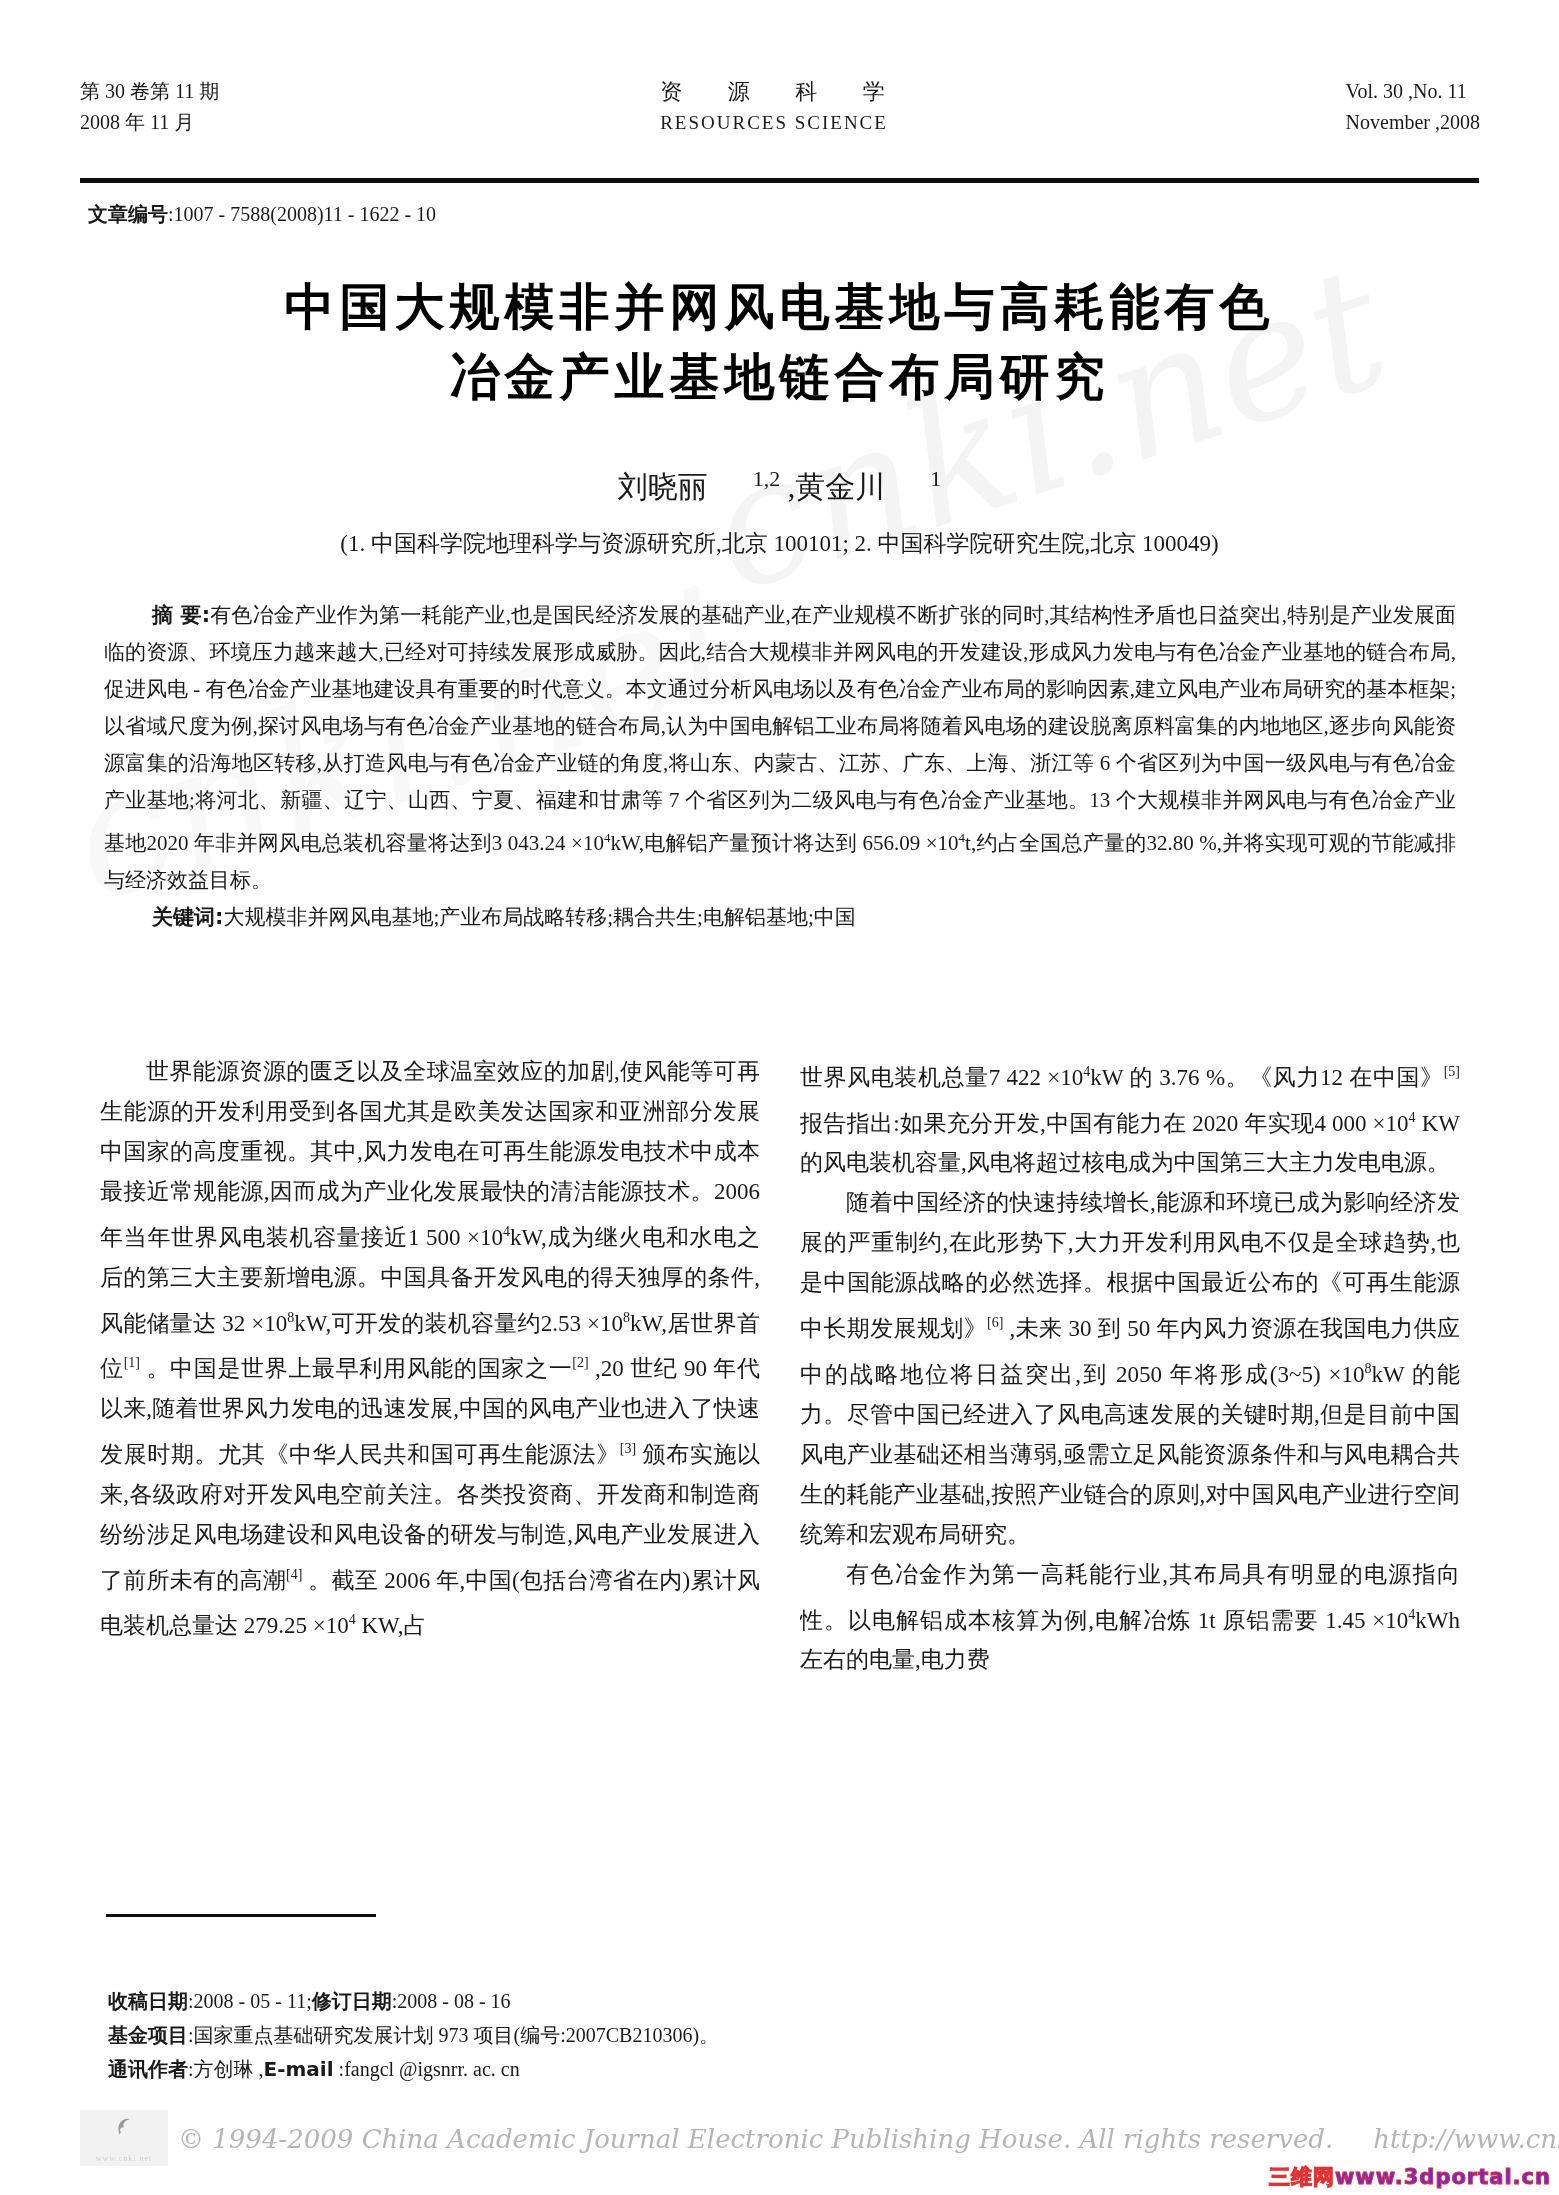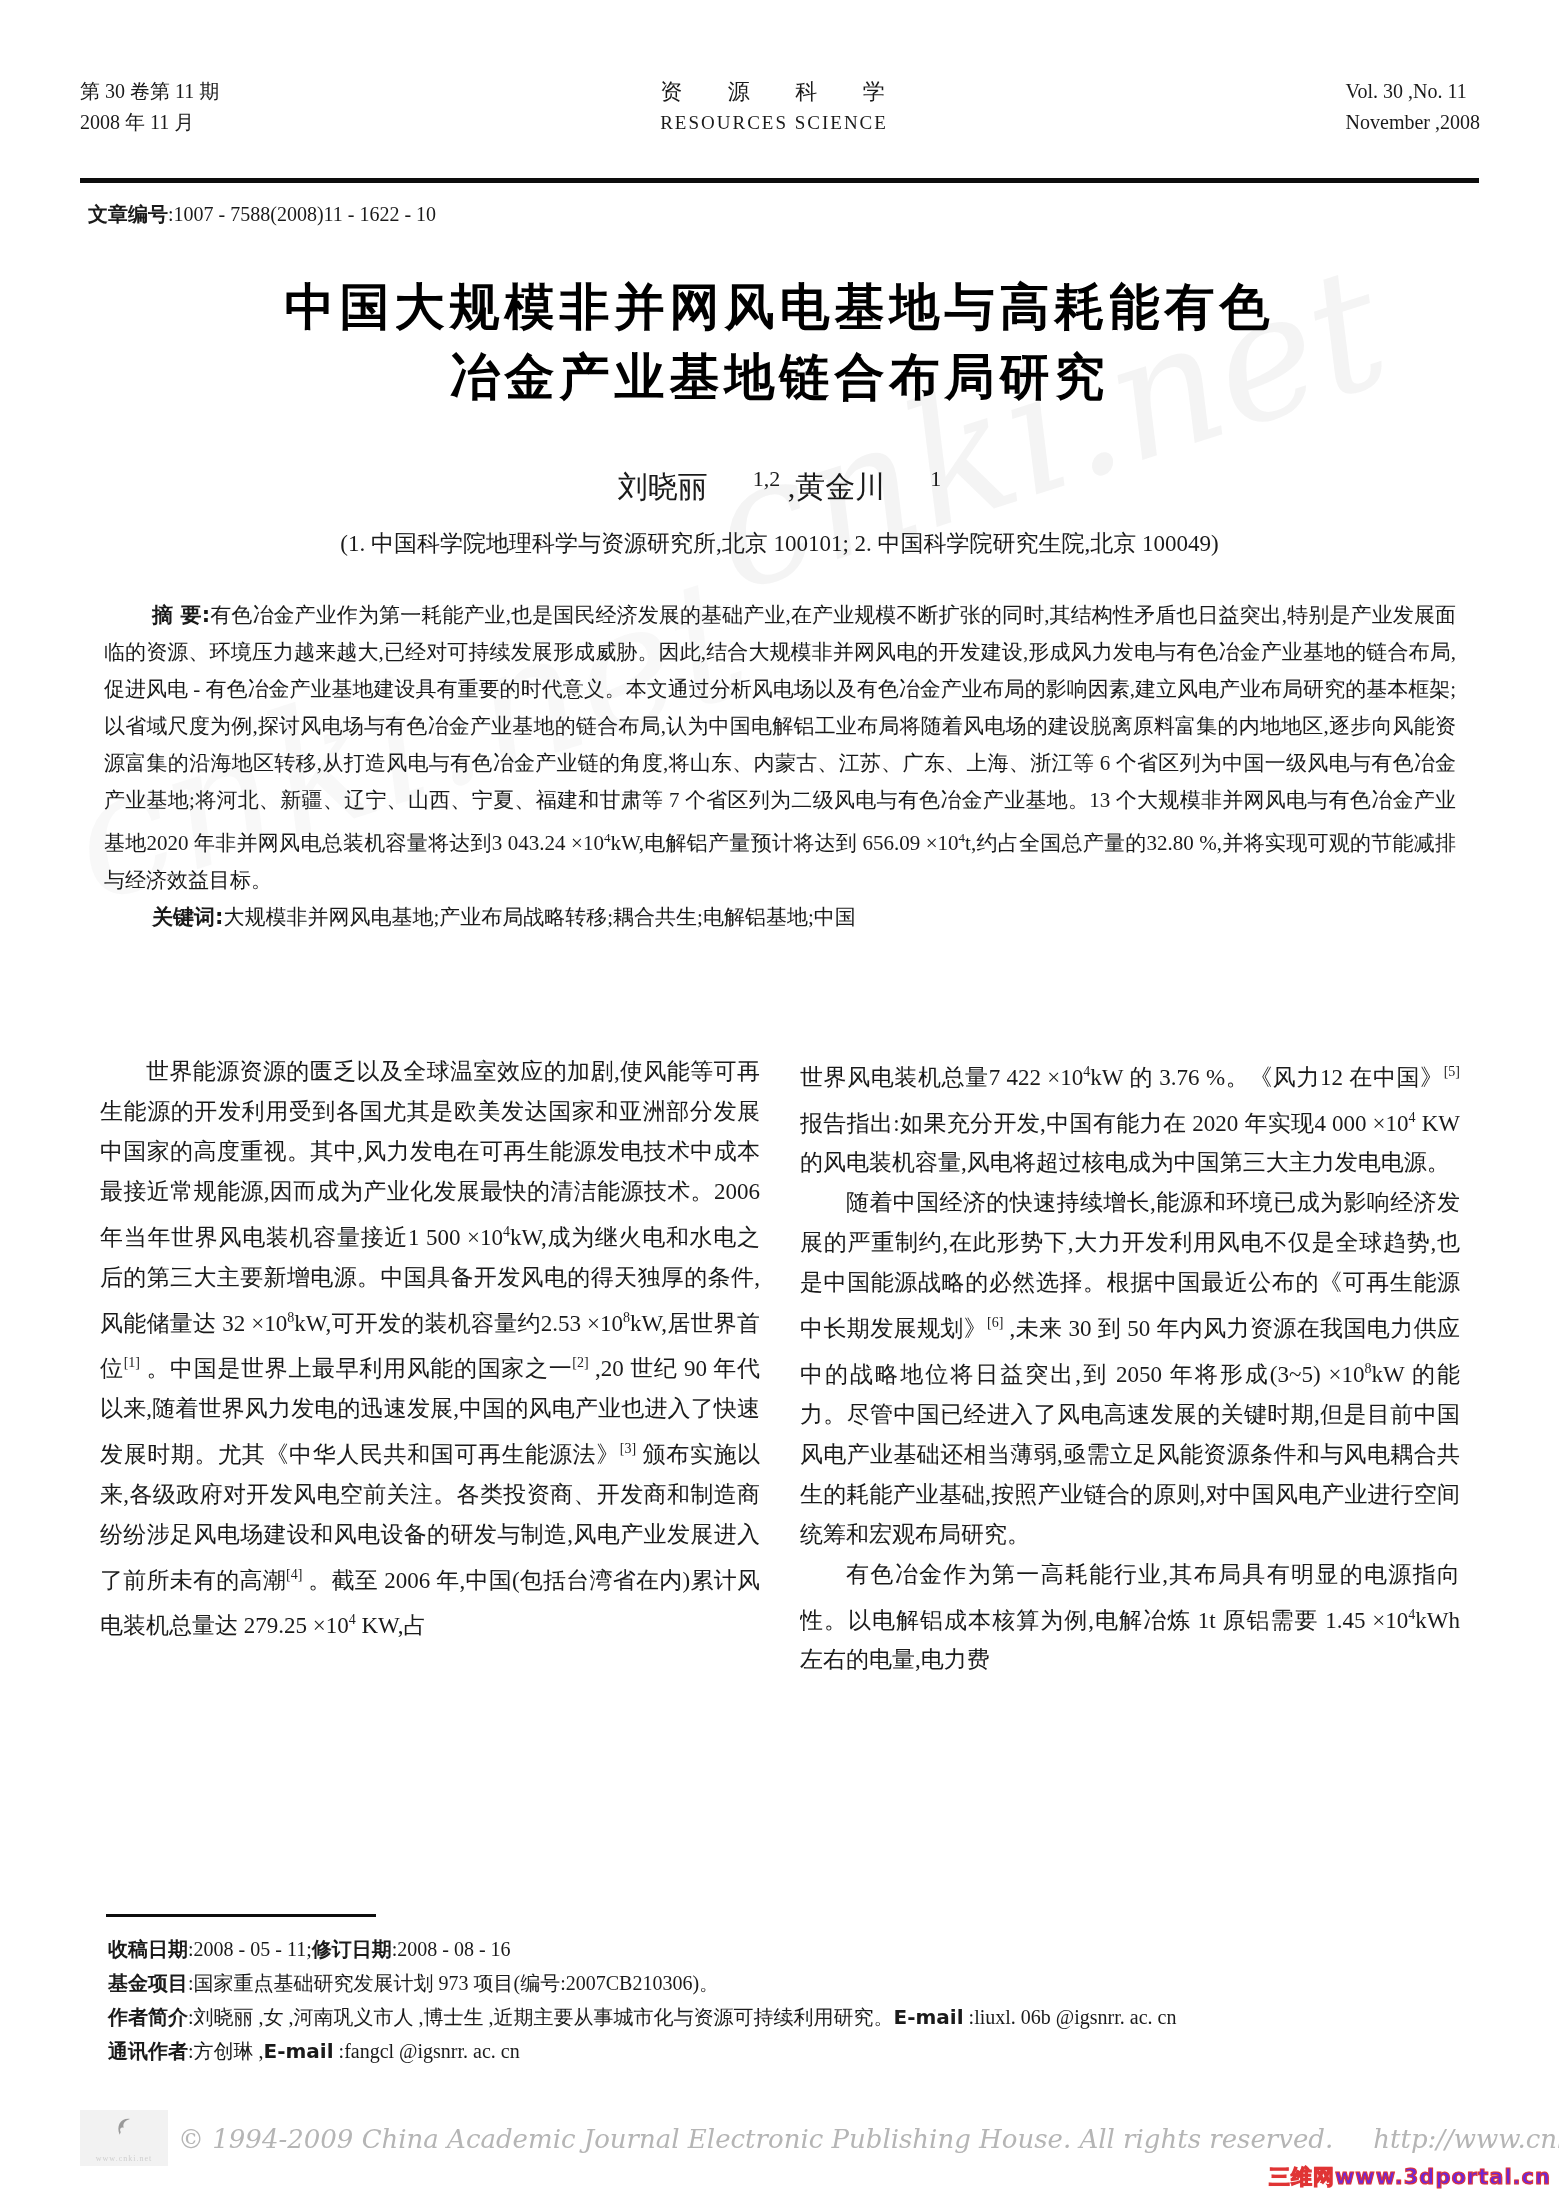--- a/index.html
+++ b/index.html
@@ -86,7 +86,7 @@
     position:absolute;top:1914px;left:106px;width:270px;height:3px;background:#0d0d0d;
   }
   .footnotes{
-    position:absolute;top:1932px;left:108px;width:1330px;
+    position:absolute;top:1984px;left:108px;width:1330px;
     font-size:20px;line-height:34px;
   }
   .footnotes p{margin:0;}

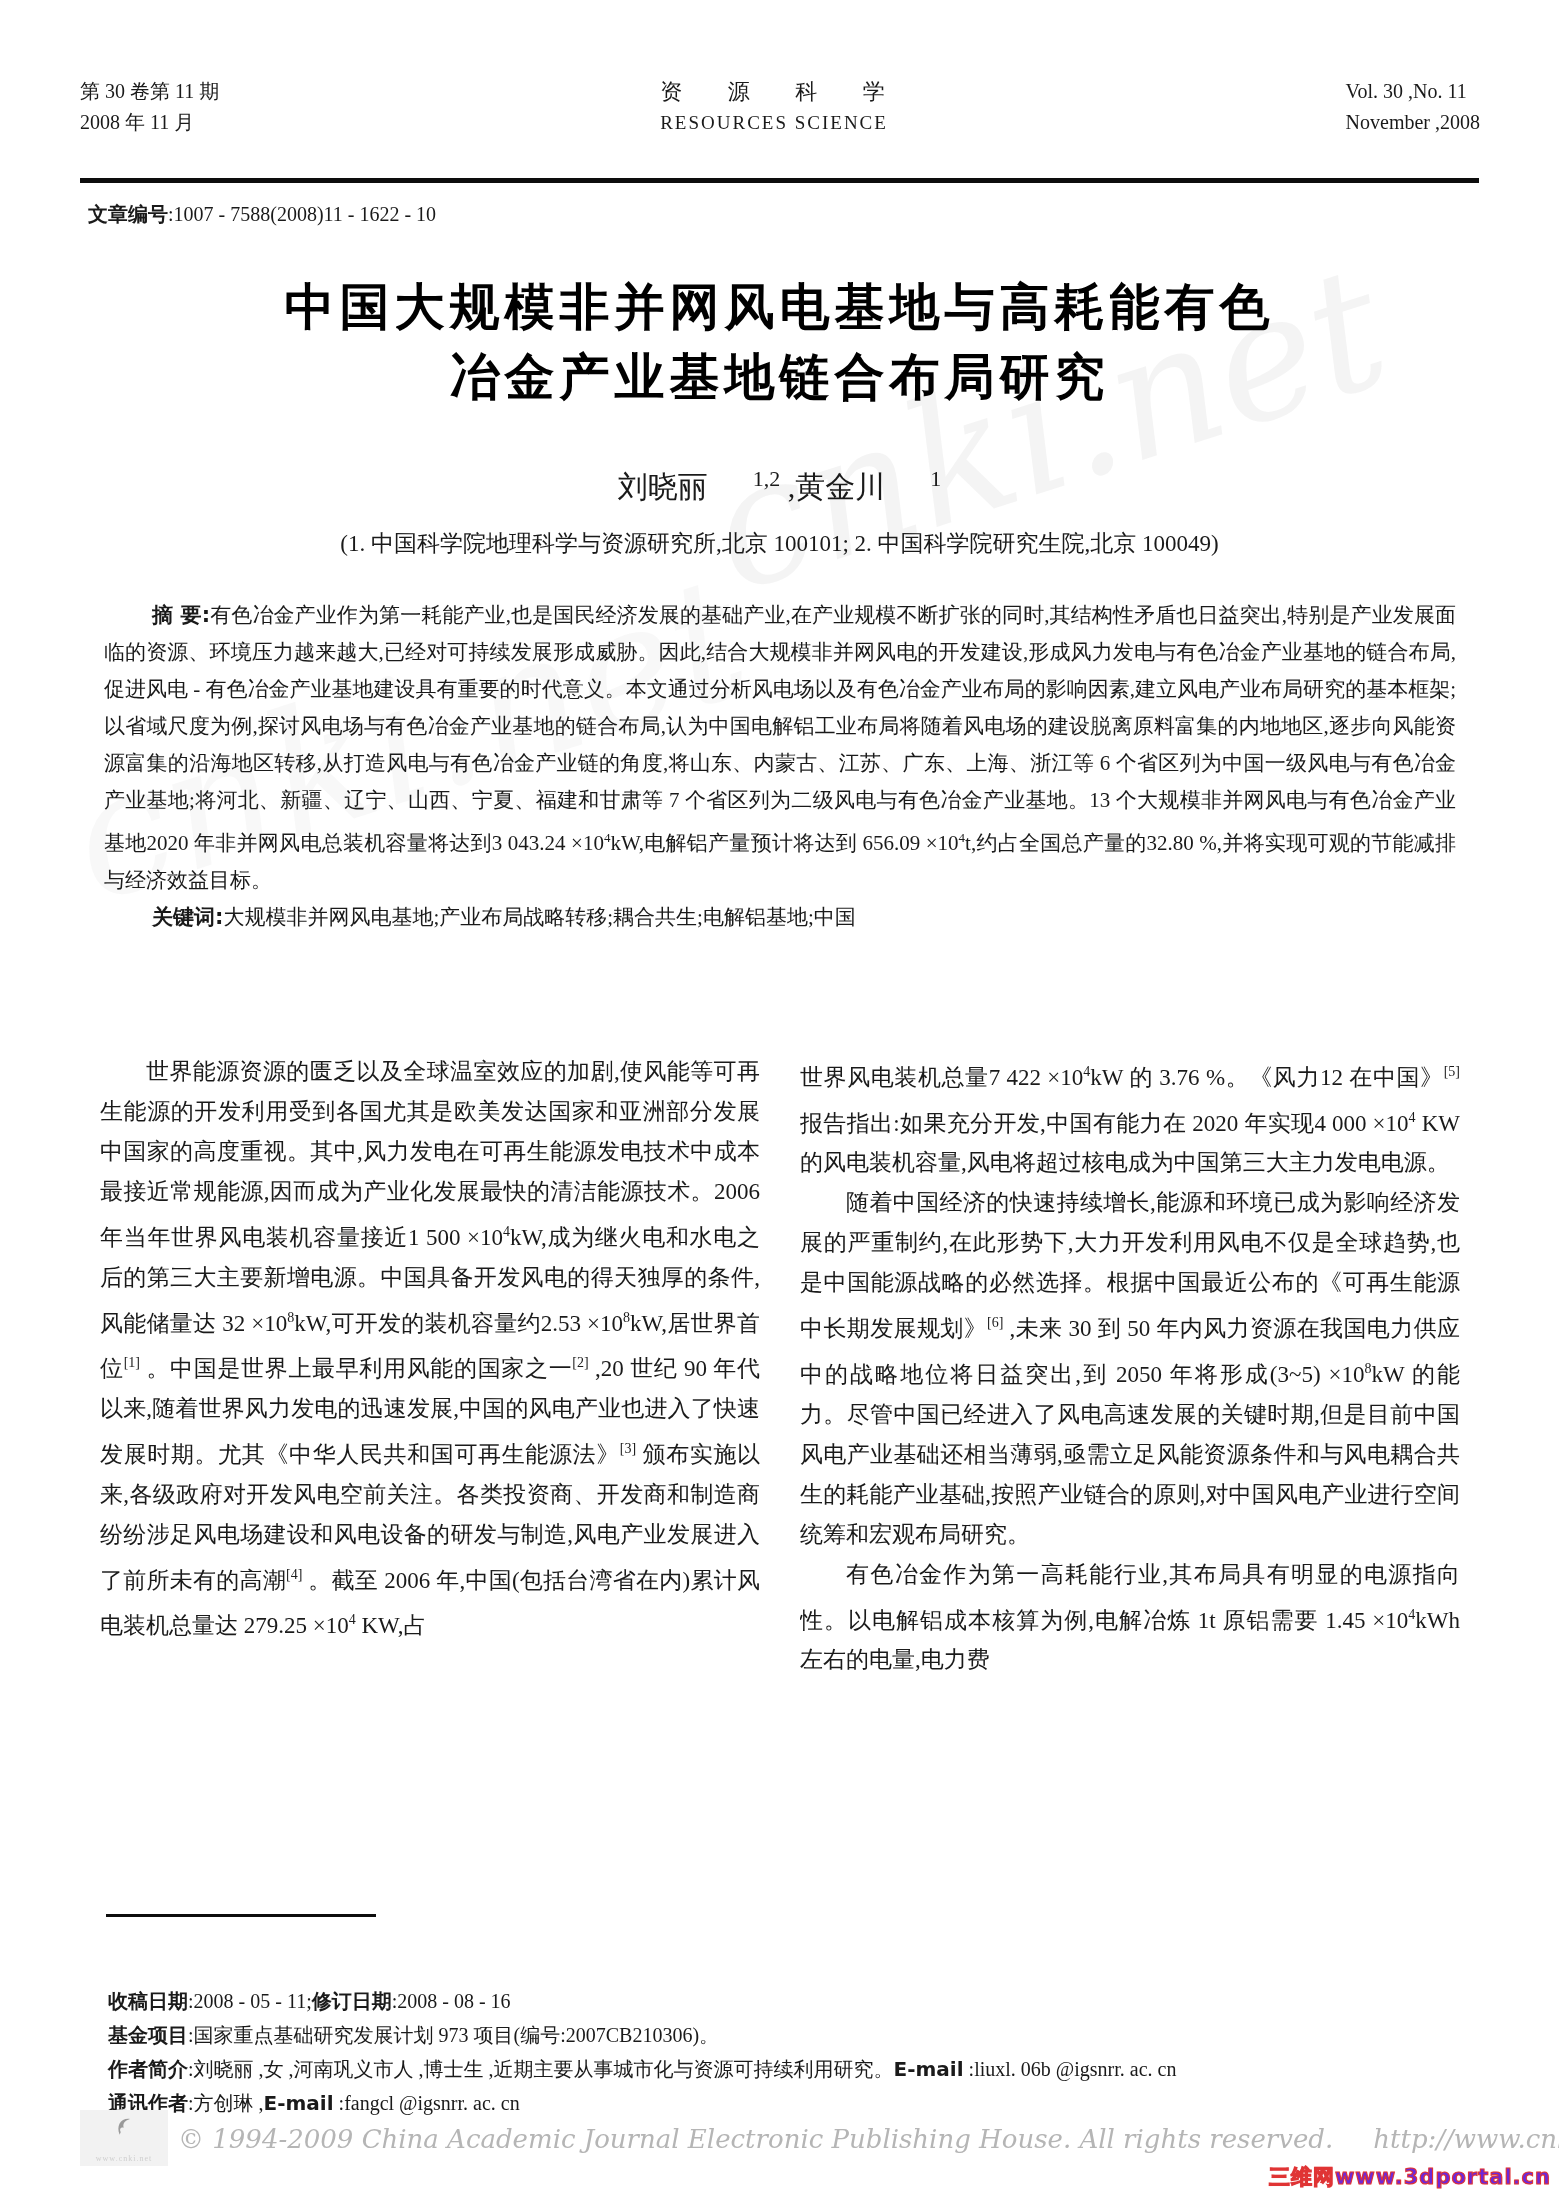--- a/index.html
+++ b/index.html
@@ -170,7 +170,6 @@
   <div class="footnotes">
     <p><b>收稿日期</b>:2008 - 05 - 11;<b>修订日期</b>:2008 - 08 - 16</p>
     <p><b>基金项目</b>:国家重点基础研究发展计划 973 项目(编号:2007CB210306)。</p>
-    <p><b>作者简介</b>:刘晓丽 ,女 ,河南巩义市人 ,博士生 ,近期主要从事城市化与资源可持续利用研究。<b>E-mail</b> :liuxl. 06b @igsnrr. ac. cn</p>
     <p><b>通讯作者</b>:方创琳 ,<b>E-mail</b> :fangcl @igsnrr. ac. cn</p>
   </div>
 

